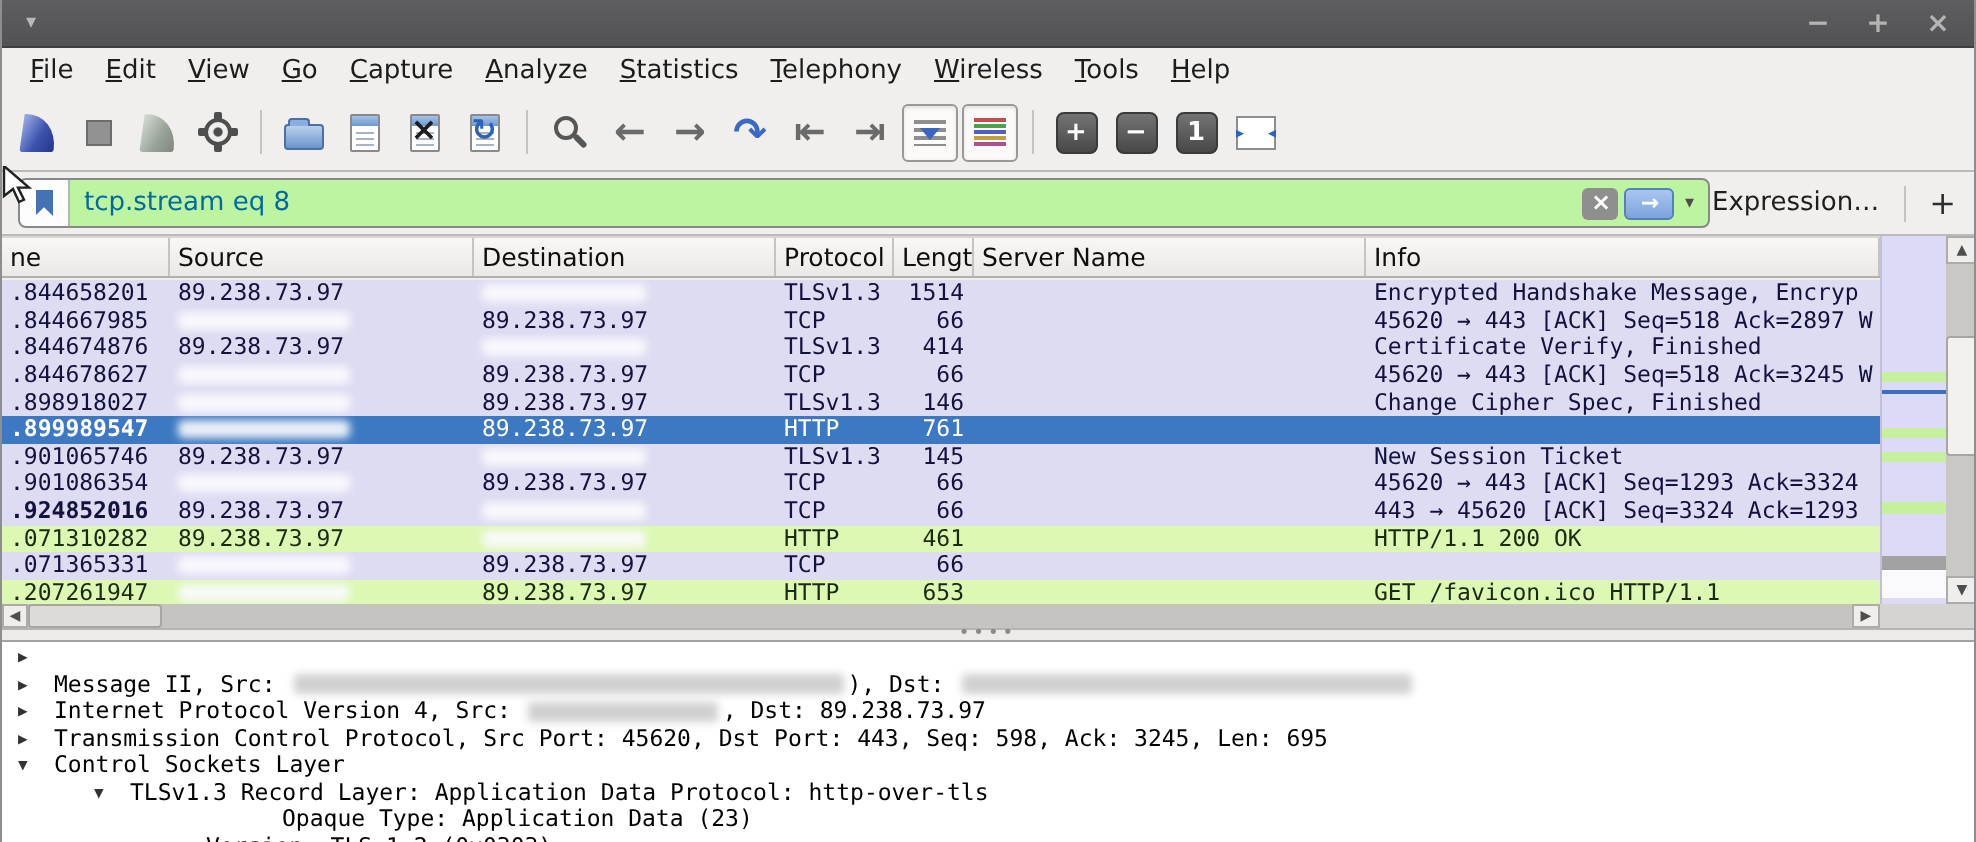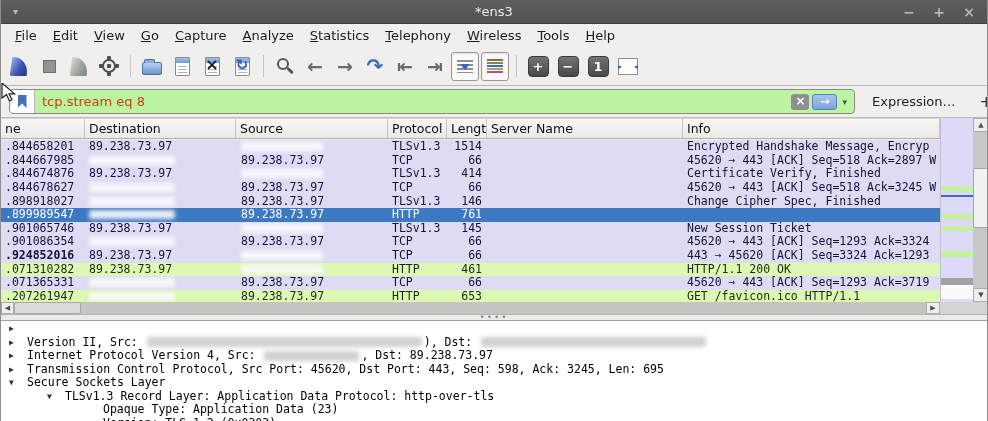--- a/index.html
+++ b/index.html
@@ -115,7 +115,6 @@
 
   <div id="titlebar">
     <span id="win-menu-caret">▾</span>
-    <span id="win-title">*ens3</span>
     <span id="win-controls">
       <span class="wbtn">−</span>
       <span class="wbtn">+</span>

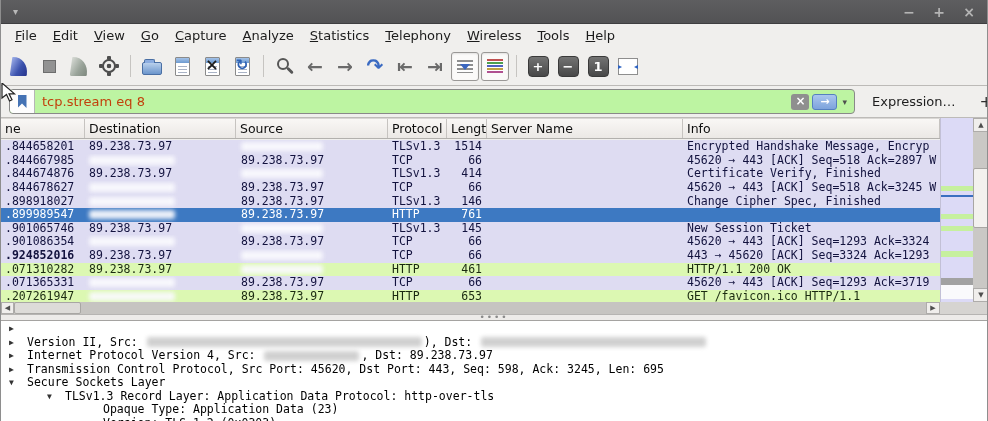--- a/index.html
+++ b/index.html
@@ -62,7 +62,7 @@
   #fbookmark{width:25px;height:23px;background:#fdfdfd;border-right:1px solid #b6b6b6;border-radius:3px 0 0 3px;
     display:flex;align-items:center;justify-content:center;flex:none;}
   .bookmark-shape{width:9px;height:13px;background:#4472b4;clip-path:polygon(0 0,100% 0,100% 100%,50% 66%,0 100%);}
-  #finput{flex:1;background:transparent;border:none;outline:none;font:13px "DejaVu Sans",sans-serif;color:#c2410c;padding:0 7px;}
+  #finput{flex:1;background:transparent;border:none;outline:none;font:13px "DejaVu Sans",sans-serif;color:#0369a1;padding:0 7px;}
   #fclear{width:18px;height:16px;background:#8f8f8f;border-radius:3px;color:#fff;font:bold 12px/15px "DejaVu Sans",sans-serif;text-align:center;margin-right:3px;flex:none;}
   #fapply{width:25px;height:16px;background:linear-gradient(#aac6ee,#7da3dc);border:1px solid #5580c0;border-radius:3px;color:#fff;font:bold 11px/14px "DejaVu Sans",sans-serif;text-align:center;margin-right:5px;flex:none;}
   #fcaret{font-size:9px;color:#4e4e4e;margin-right:7px;flex:none;}

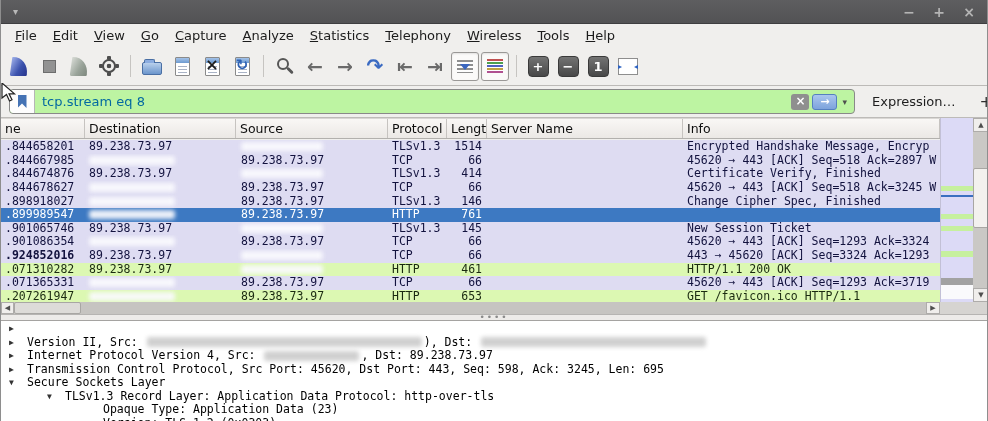--- a/index.html
+++ b/index.html
@@ -66,7 +66,7 @@
   #fclear{width:18px;height:16px;background:#8f8f8f;border-radius:3px;color:#fff;font:bold 12px/15px "DejaVu Sans",sans-serif;text-align:center;margin-right:3px;flex:none;}
   #fapply{width:25px;height:16px;background:linear-gradient(#aac6ee,#7da3dc);border:1px solid #5580c0;border-radius:3px;color:#fff;font:bold 11px/14px "DejaVu Sans",sans-serif;text-align:center;margin-right:5px;flex:none;}
   #fcaret{font-size:9px;color:#4e4e4e;margin-right:7px;flex:none;}
-  #fexpr{margin-left:17px;font-size:13px;color:#1e1e1e;}
+  #fexpr{margin-left:1px;font-size:13px;color:#1e1e1e;}
   .fsep{width:1px;height:18px;background:#c4c2c0;margin:0 12px;}
   #fadd{font-size:16px;color:#2e2e2e;}
   

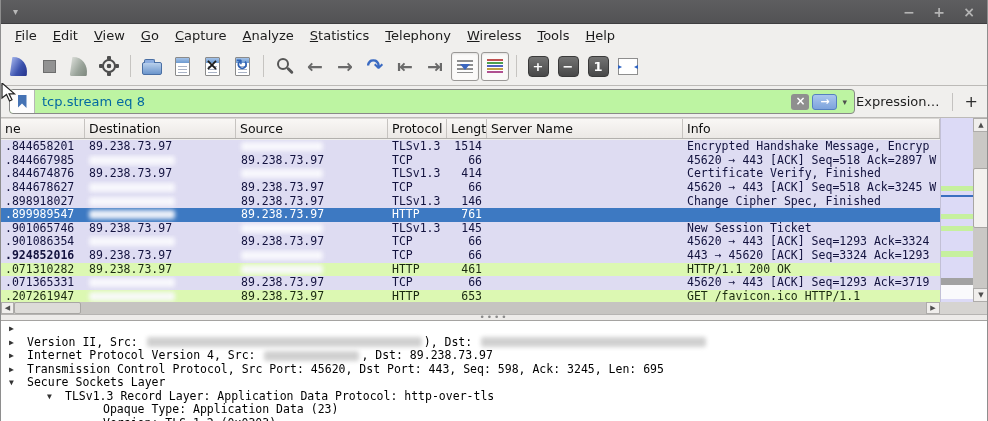--- a/index.html
+++ b/index.html
@@ -223,8 +223,8 @@
 
   <div id="plheader">
       <span class="hcell" style="width: 84px;">ne</span>
+      <span class="hcell" style="width: 152px;">Source</span>
       <span class="hcell" style="width: 151px;">Destination</span>
-      <span class="hcell" style="width: 152px;">Source</span>
       <span class="hcell" style="width: 59px;">Protocol</span>
       <span class="hcell" style="width: 40px;">Length</span>
       <span class="hcell" style="width: 196px;">Server Name</span>

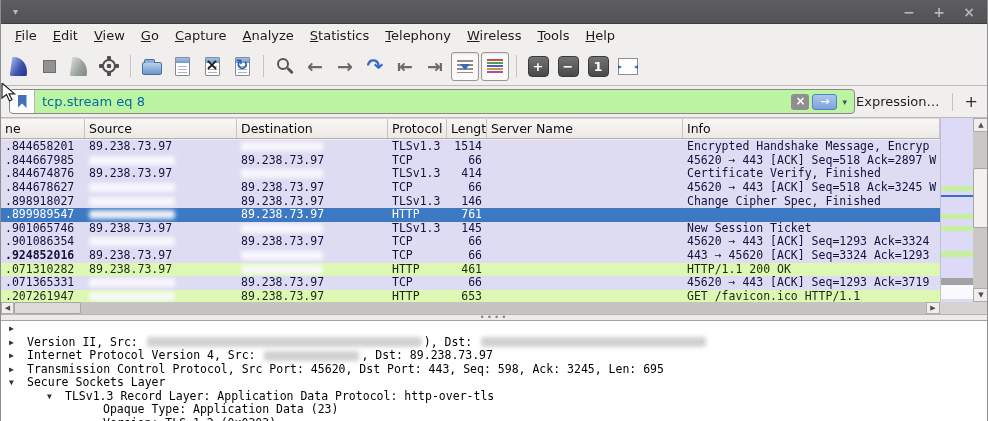--- a/index.html
+++ b/index.html
@@ -277,7 +277,7 @@
         <span class="pcell" style="width: 257px;">Change Cipher Spec, Finished</span>
       </div>
       <div class="prow selected">
-        <span class="pcell" style="width: 84px;">.899989547</span>
+        <span class="pcell" style="width: 84px; font-weight: bold;">.899989547</span>
         <span class="pcell" style="width: 152px;"><span class="redact" style="width: 86px;"></span></span>
         <span class="pcell" style="width: 151px;">89.238.73.97</span>
         <span class="pcell" style="width: 59px;">HTTP</span>

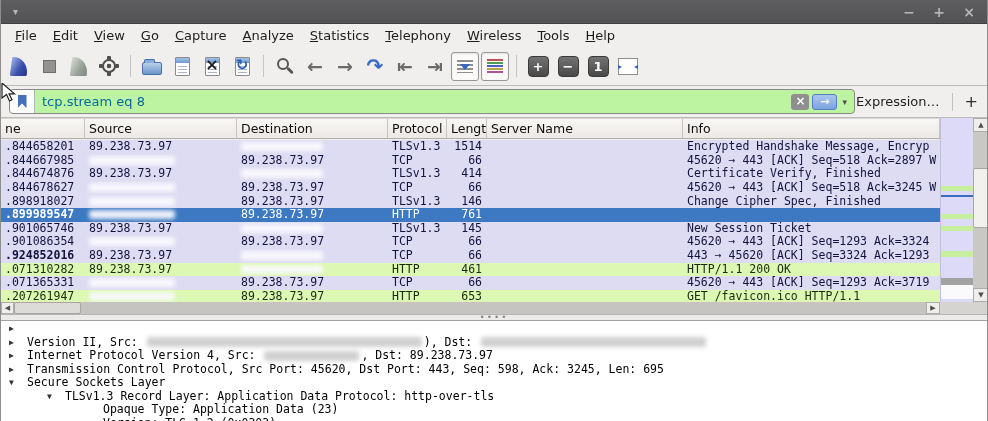--- a/index.html
+++ b/index.html
@@ -327,7 +327,6 @@
         <span class="pcell" style="width: 59px;">TCP</span>
         <span class="pcell len" style="width: 40px;">66</span>
         <span class="pcell" style="width: 196px;"></span>
-        <span class="pcell" style="width: 257px;">45620 → 443 [ACK] Seq=1293 Ack=3719</span>
       </div>
       <div class="prow green">
         <span class="pcell" style="width: 84px;">.207261947</span>

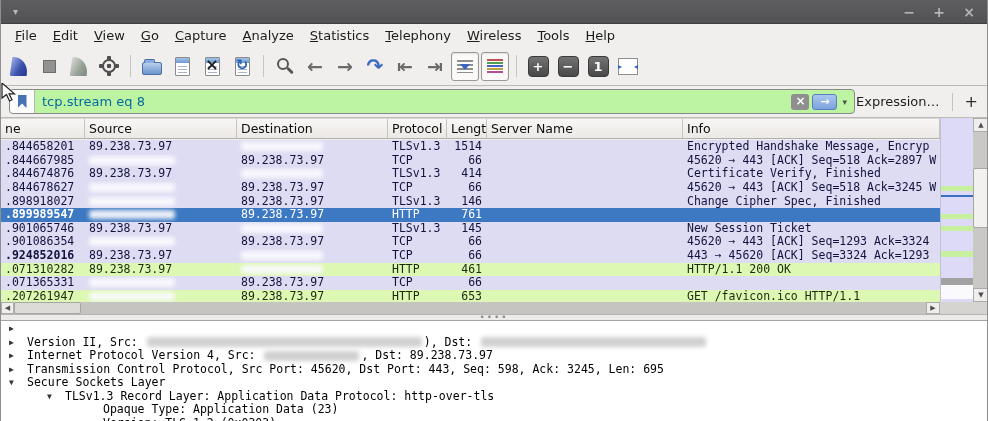--- a/index.html
+++ b/index.html
@@ -365,7 +365,7 @@
 
   <div id="details">
       <div class="drow" style="padding-left: 6px;"><span class="dexp">▶</span></div>
-      <div class="drow" style="padding-left: 6px;"><span class="dexp">▶</span><span>Version II, Src: </span><span class="dblur" style="width: 275px;"></span><span>), Dst: </span><span class="dblur" style="width: 225px;"></span></div>
+      <div class="drow" style="padding-left: 6px;"><span class="dexp">▶</span><span>Message II, Src: </span><span class="dblur" style="width: 275px;"></span><span>), Dst: </span><span class="dblur" style="width: 225px;"></span></div>
       <div class="drow" style="padding-left: 6px;"><span class="dexp">▶</span><span>Internet Protocol Version 4, Src: </span><span class="dblur" style="width: 95px;"></span><span>, Dst: 89.238.73.97</span></div>
       <div class="drow" style="padding-left: 6px;"><span class="dexp">▶</span><span>Transmission Control Protocol, Src Port: 45620, Dst Port: 443, Seq: 598, Ack: 3245, Len: 695</span></div>
       <div class="drow" style="padding-left: 6px;"><span class="dexp">▼</span><span>Secure Sockets Layer</span></div>

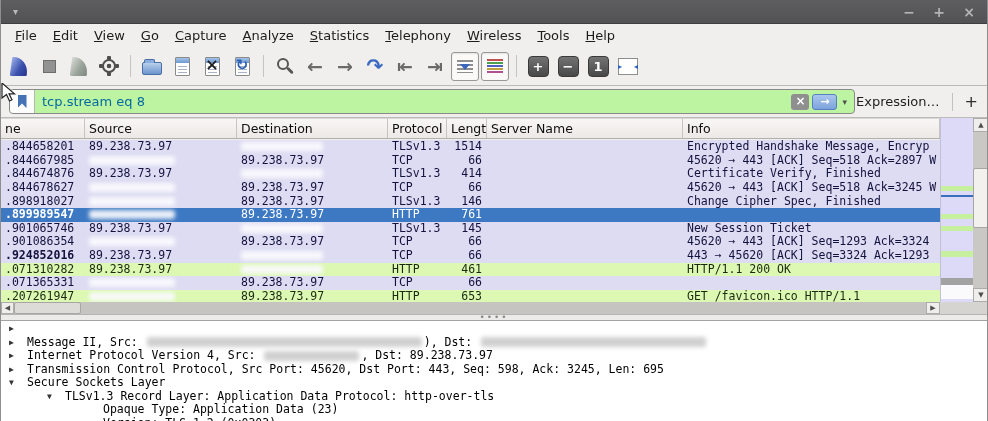--- a/index.html
+++ b/index.html
@@ -368,7 +368,7 @@
       <div class="drow" style="padding-left: 6px;"><span class="dexp">▶</span><span>Message II, Src: </span><span class="dblur" style="width: 275px;"></span><span>), Dst: </span><span class="dblur" style="width: 225px;"></span></div>
       <div class="drow" style="padding-left: 6px;"><span class="dexp">▶</span><span>Internet Protocol Version 4, Src: </span><span class="dblur" style="width: 95px;"></span><span>, Dst: 89.238.73.97</span></div>
       <div class="drow" style="padding-left: 6px;"><span class="dexp">▶</span><span>Transmission Control Protocol, Src Port: 45620, Dst Port: 443, Seq: 598, Ack: 3245, Len: 695</span></div>
-      <div class="drow" style="padding-left: 6px;"><span class="dexp">▼</span><span>Secure Sockets Layer</span></div>
+      <div class="drow" style="padding-left: 6px;"><span class="dexp">▼</span><span>Control Sockets Layer</span></div>
       <div class="drow" style="padding-left: 44px;"><span class="dexp">▼</span><span>TLSv1.3 Record Layer: Application Data Protocol: http-over-tls</span></div>
       <div class="drow" style="padding-left: 82px;"><span class="dexp"></span><span>Opaque Type: Application Data (23)</span></div>
       <div class="drow" style="padding-left: 82px;"><span class="dexp"></span><span>Version: TLS 1.2 (0x0303)</span></div>

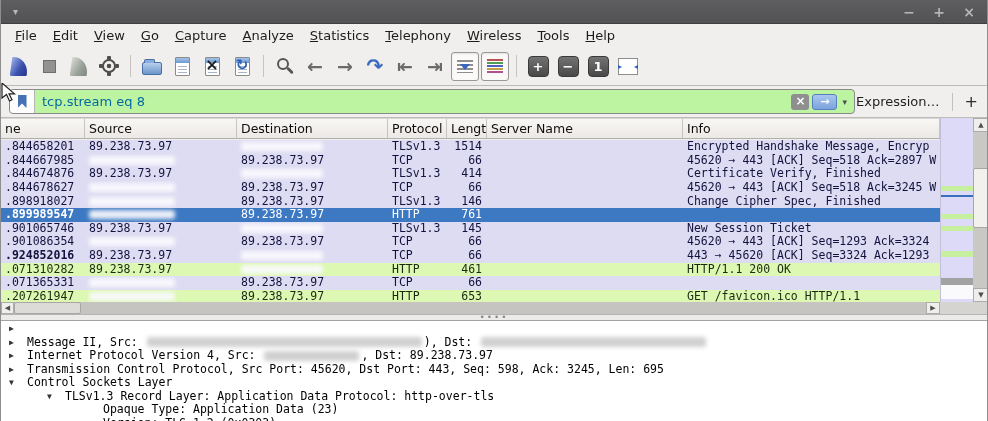--- a/index.html
+++ b/index.html
@@ -370,7 +370,7 @@
       <div class="drow" style="padding-left: 6px;"><span class="dexp">▶</span><span>Transmission Control Protocol, Src Port: 45620, Dst Port: 443, Seq: 598, Ack: 3245, Len: 695</span></div>
       <div class="drow" style="padding-left: 6px;"><span class="dexp">▼</span><span>Control Sockets Layer</span></div>
       <div class="drow" style="padding-left: 44px;"><span class="dexp">▼</span><span>TLSv1.3 Record Layer: Application Data Protocol: http-over-tls</span></div>
-      <div class="drow" style="padding-left: 82px;"><span class="dexp"></span><span>Opaque Type: Application Data (23)</span></div>
+      <div class="drow" style="padding-left: 120px;"><span class="dexp"></span><span>Opaque Type: Application Data (23)</span></div>
       <div class="drow" style="padding-left: 82px;"><span class="dexp"></span><span>Version: TLS 1.2 (0x0303)</span></div>
     </div>
 

